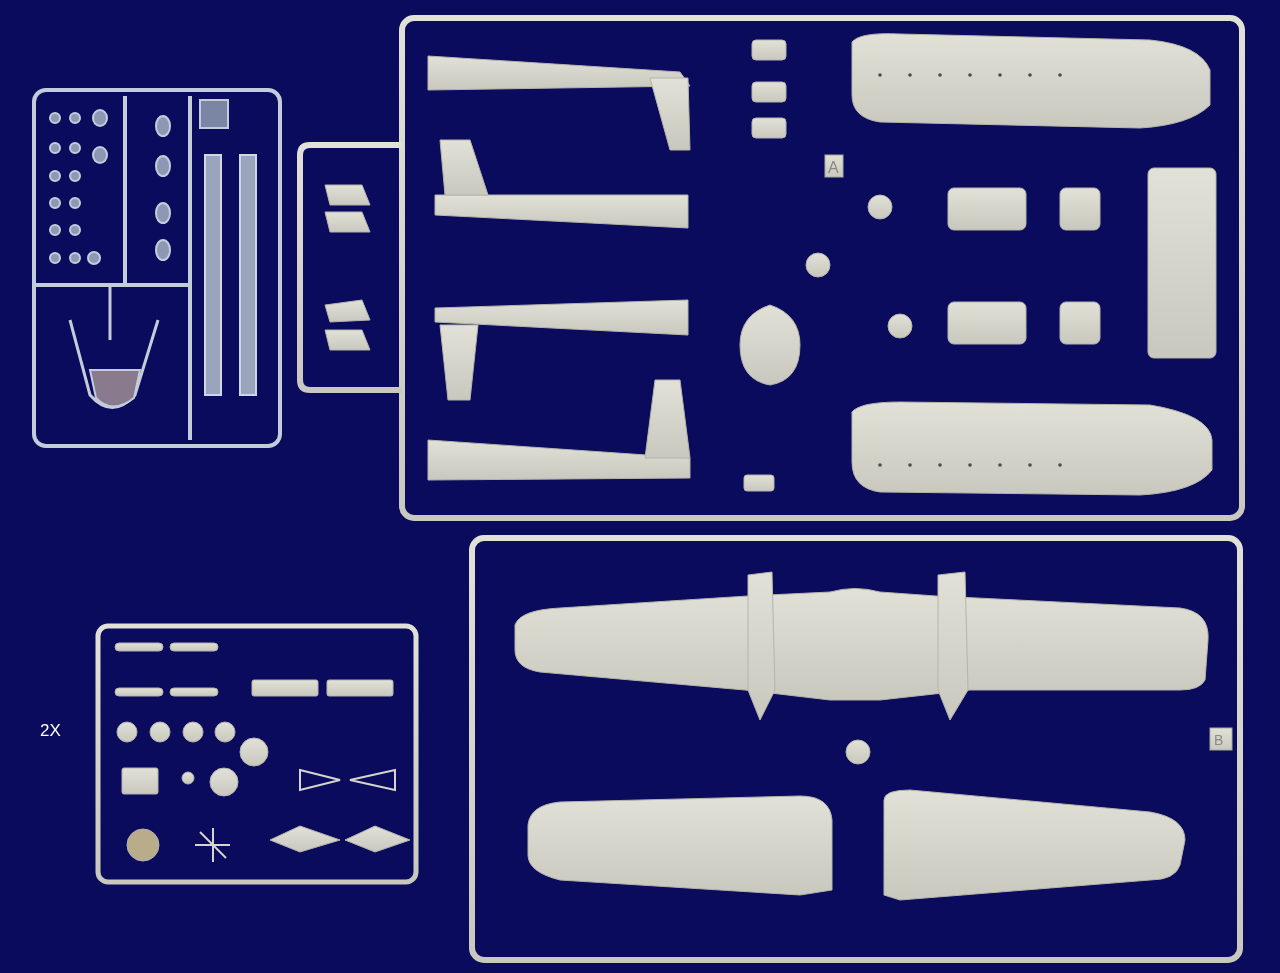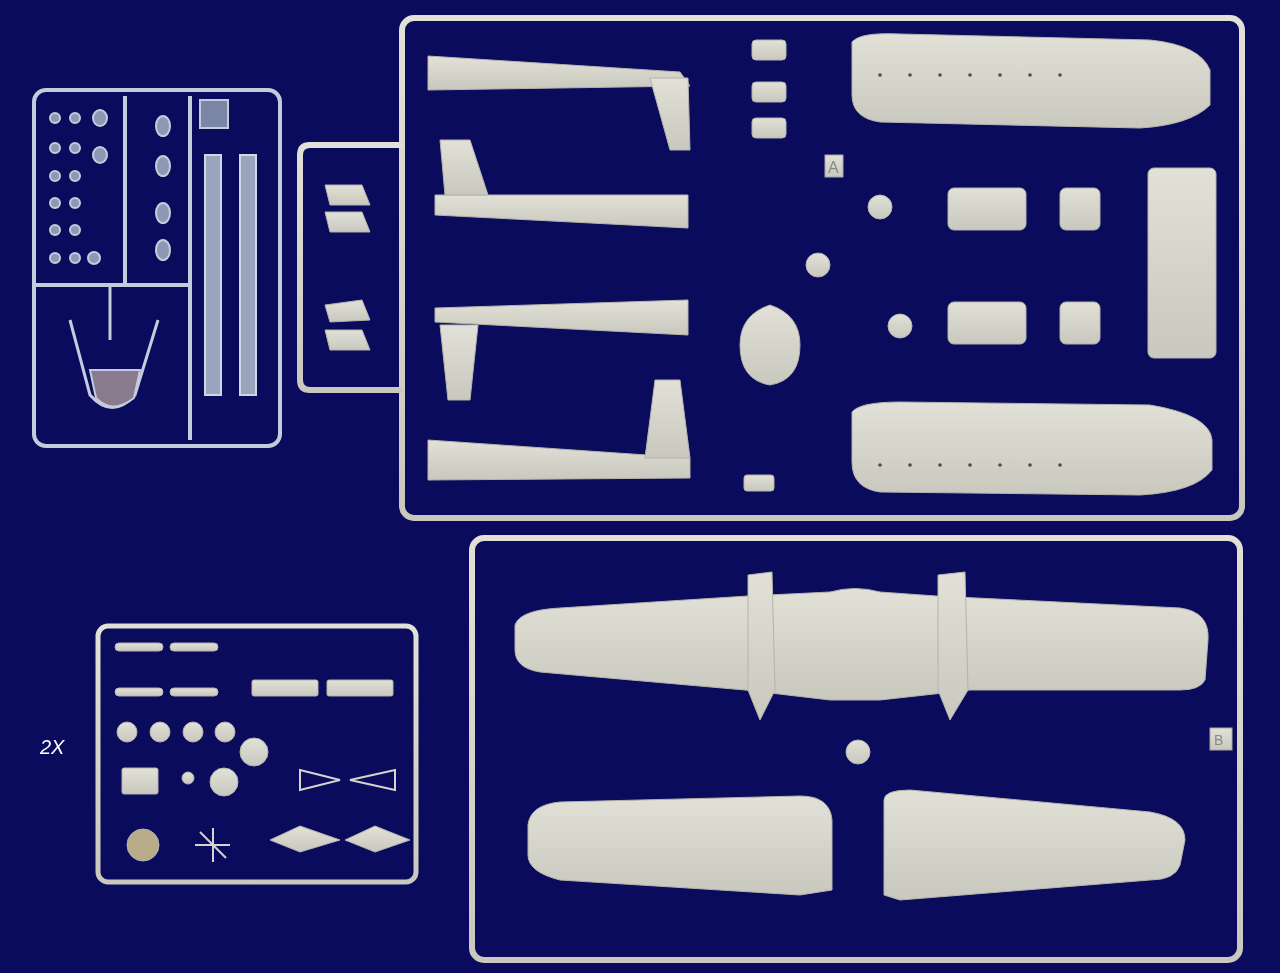--- a/index.html
+++ b/index.html
@@ -5,7 +5,7 @@
   html,body{margin:0;padding:0;}
   body{width:1280px;height:973px;background:#0a0b5c;position:relative;overflow:hidden;font-family:"Liberation Sans",sans-serif;}
   .layer{position:absolute;left:0;top:0;}
-  .label{position:absolute;left:40px;top:736px;color:#ffffff;font-size:20px;font-style:italic;}
+  .label{position:absolute;left:40px;top:721px;color:#ffffff;font-size:17px;}
 </style>
 </head>
 <body>

